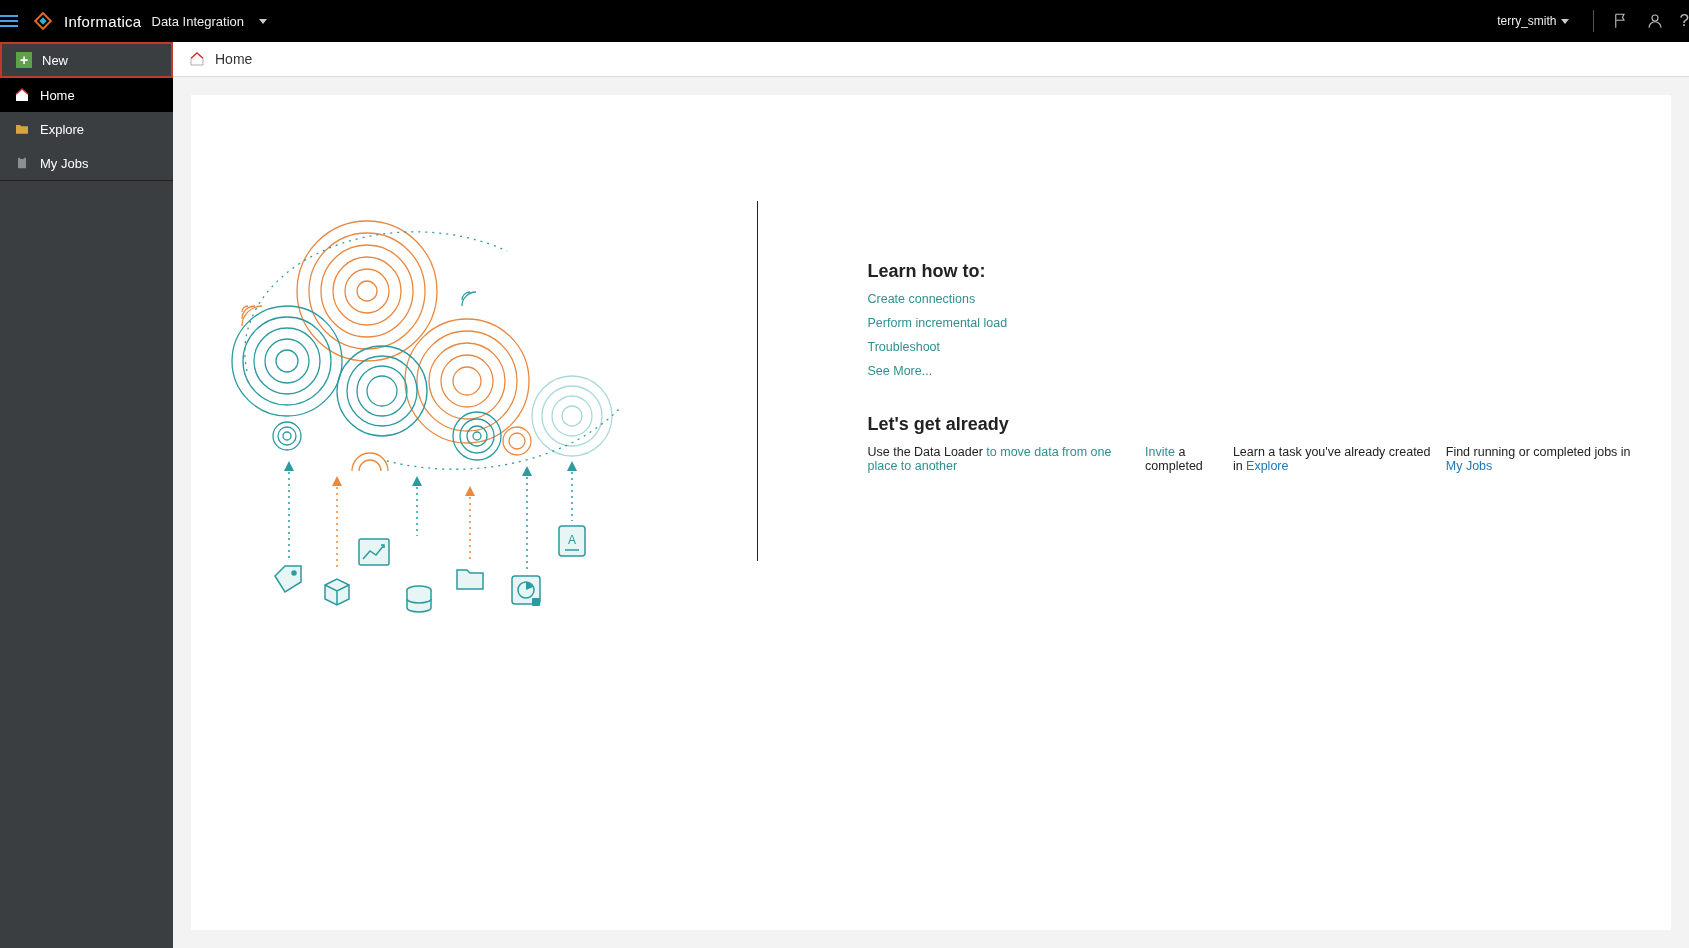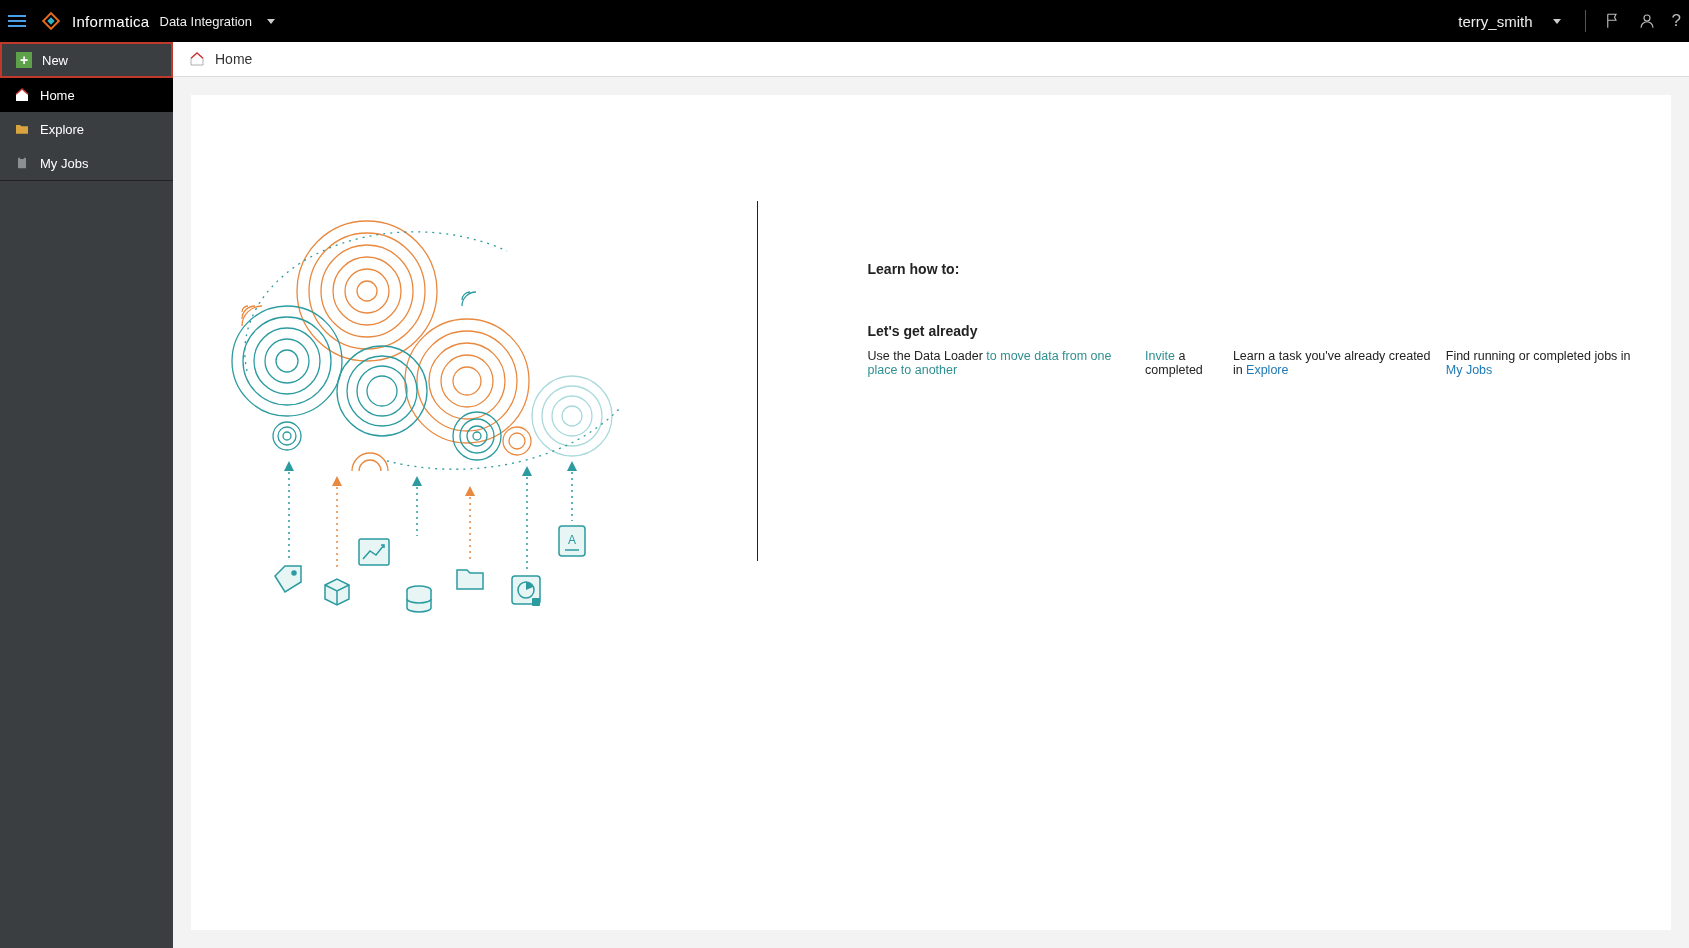--- a/index.html
+++ b/index.html
@@ -13,7 +13,7 @@
     color: #fff;
     display: flex;
     align-items: center;
-    padding: 0 8px;
+    padding: 0 0;
   }
   .hamburger {
     display: flex; flex-direction: column; justify-content: center; gap: 3px;

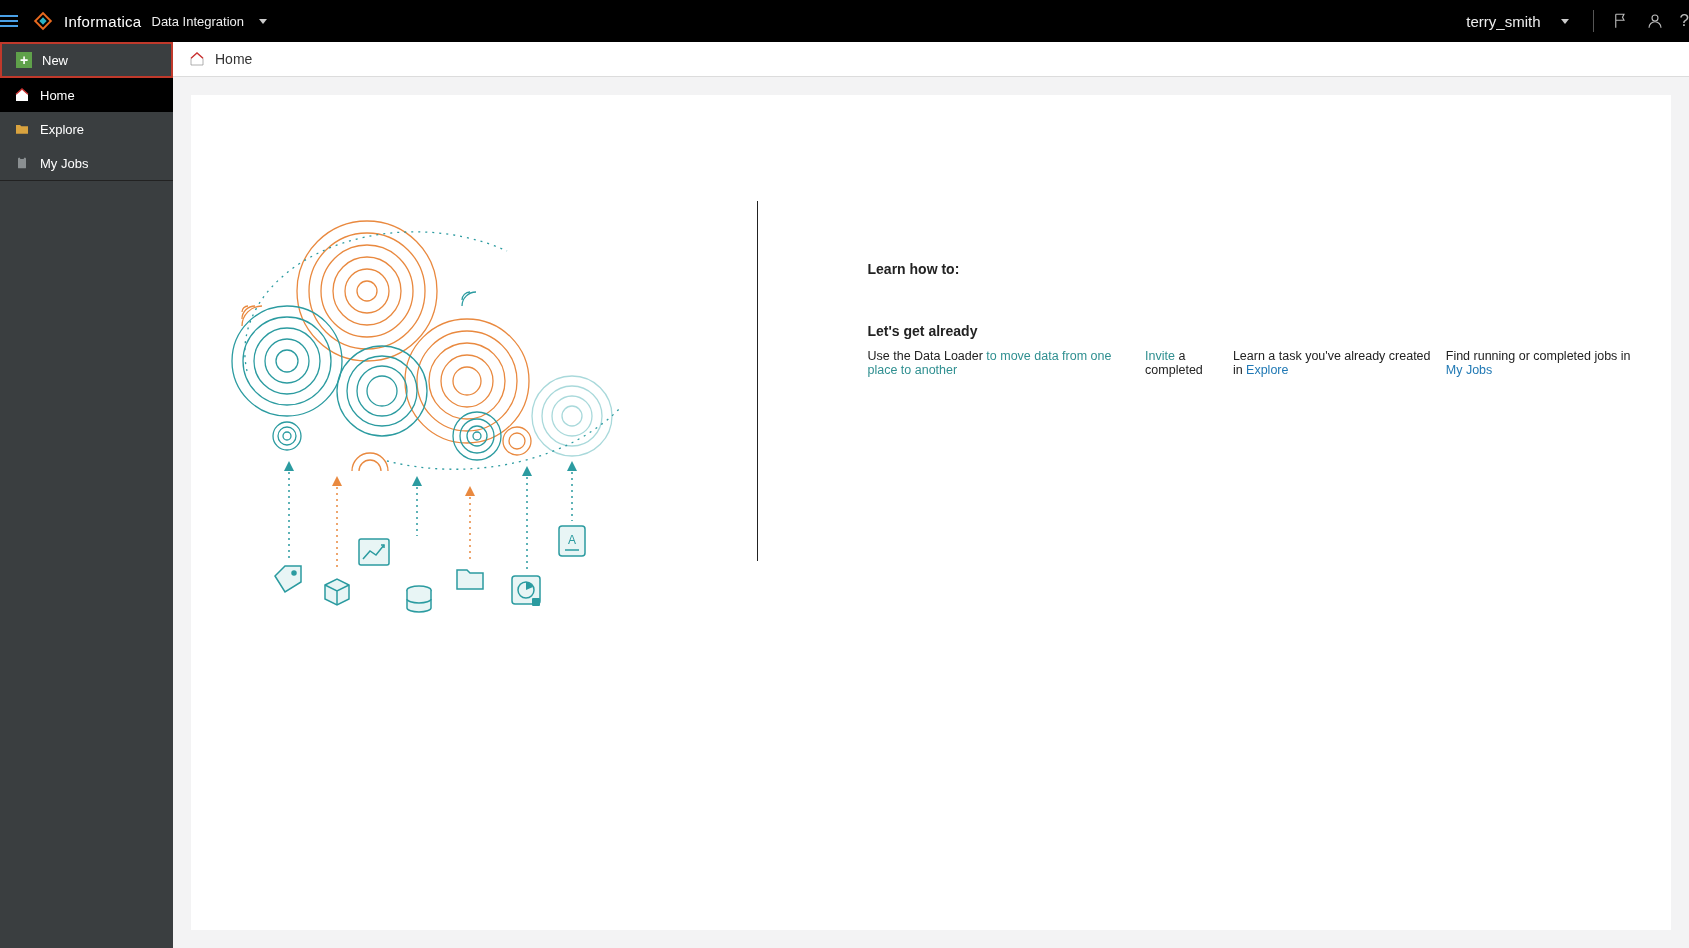--- a/index.html
+++ b/index.html
@@ -25,7 +25,7 @@
   .service-picker { font-size: 13px; color: #eee; display: flex; align-items: center; gap: 15px; cursor: pointer; }
   .chevron-down { width: 0; height: 0; border-left: 4px solid transparent; border-right: 4px solid transparent; border-top: 5px solid #ccc; display: inline-block; }
   .header-spacer { flex: 1; }
-  .user-menu { font-size: 15px; color: #eee; display: flex; align-items: center; gap: 20px; cursor: pointer; margin-right: 14px; }
+  .user-menu { font-size: 12px; color: #eee; display: flex; align-items: center; gap: 4px; cursor: pointer; margin-right: 14px; }
   .vsep { width: 1px; height: 22px; background: #555; margin: 0 10px; }
   .hicon { width: 18px; height: 18px; stroke: #bbb; fill: none; stroke-width: 1.5; cursor: pointer; margin: 0 8px; }
   .qmark { color: #bbb; font-size: 17px; margin-left: 8px; cursor: pointer; }

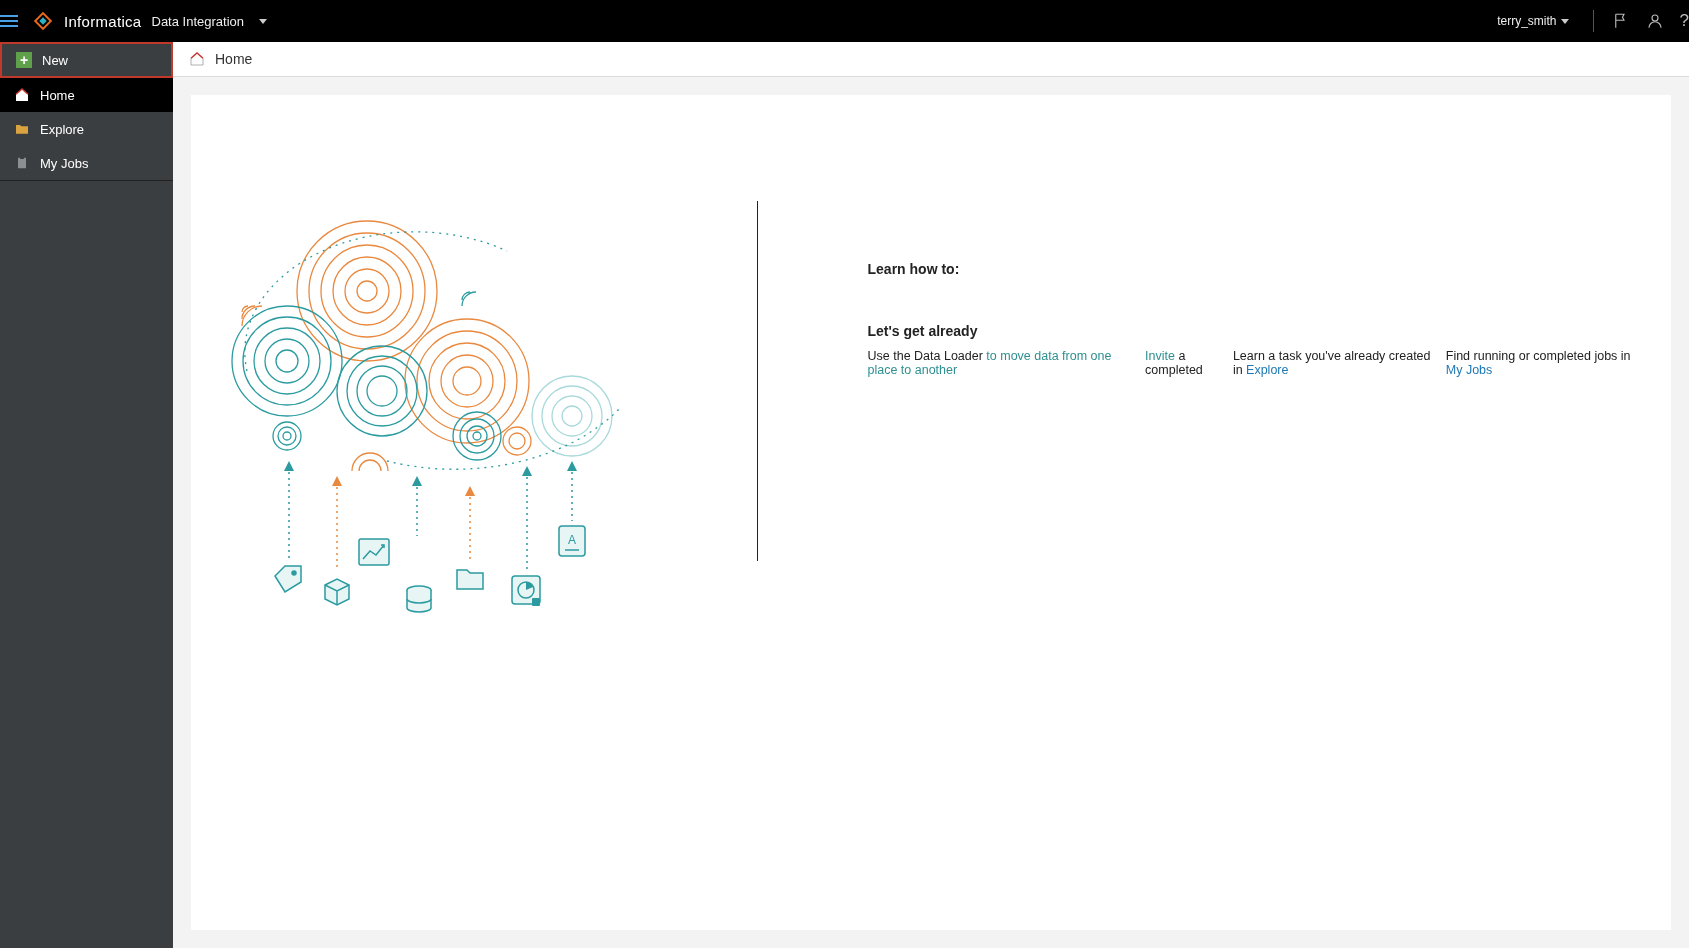--- a/index.html
+++ b/index.html
@@ -109,7 +109,7 @@
     color: #222;
     padding-top: 60px;
   }
-  .sect-title { font-weight: bold; font-size: 14px; margin-bottom: 10px; }
+  .sect-title { font-weight: bold; font-size: 18px; margin-bottom: 10px; }
   .link-grid { display: flex; gap: 120px; margin-bottom: 36px; }
   .link-list { display: flex; flex-direction: column; gap: 10px; }
   .link { color: #2f8f90; cursor: pointer; font-size: 12.5px; }

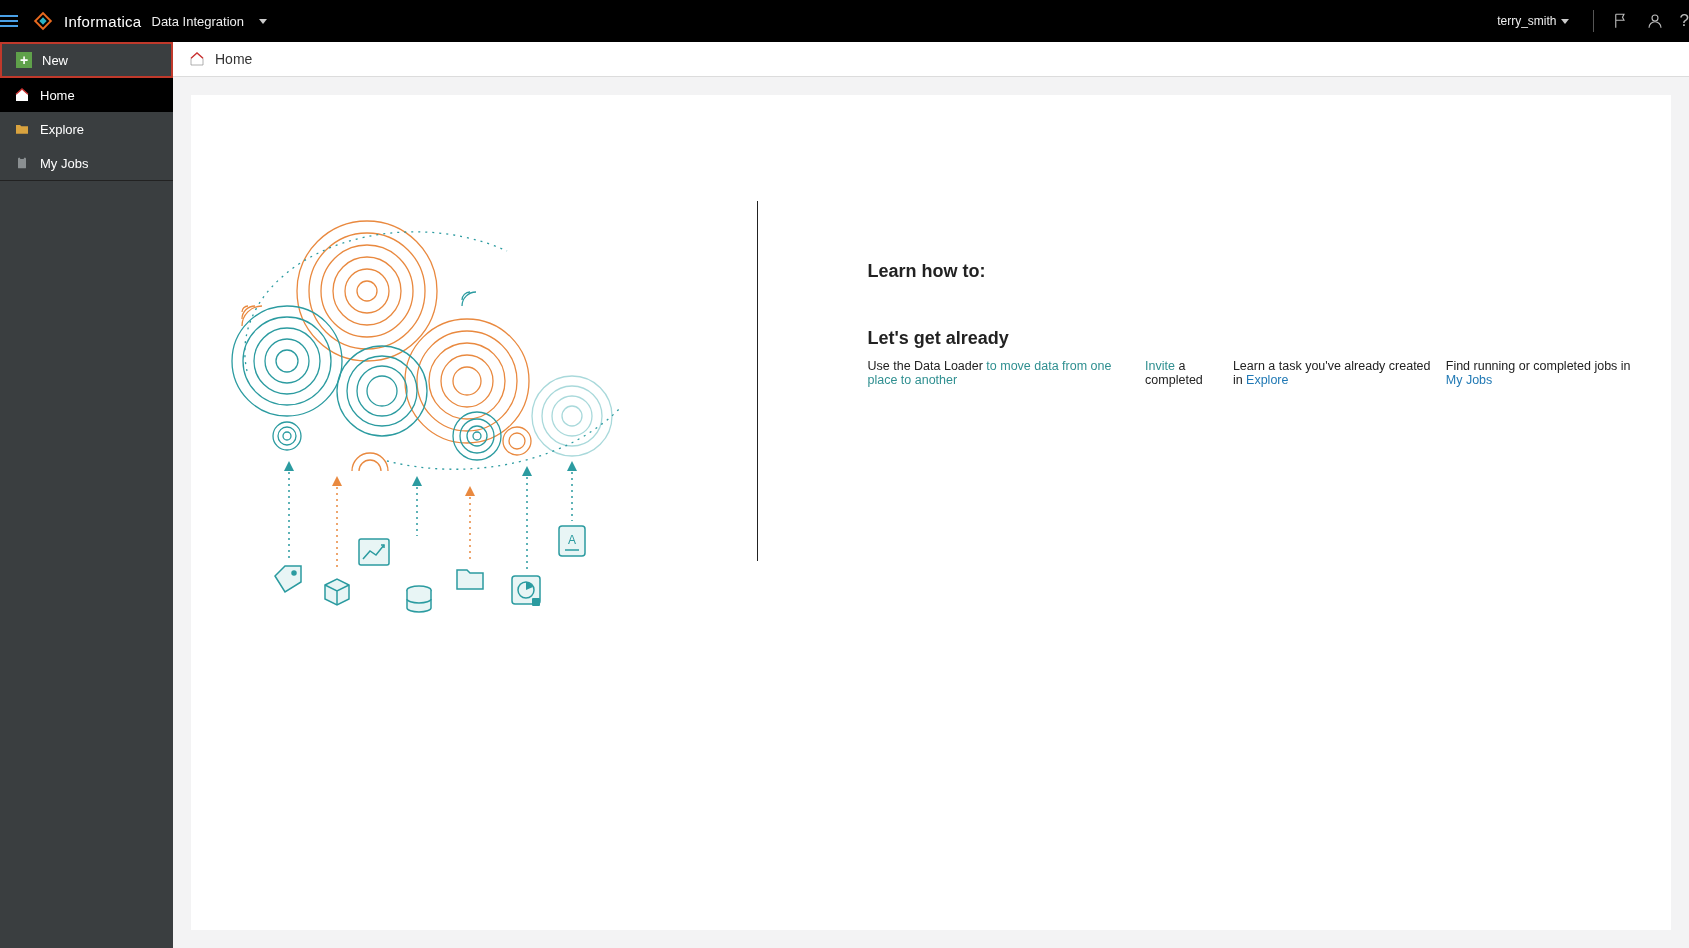--- a/index.html
+++ b/index.html
@@ -348,6 +348,12 @@
             <div class="right-col">
               <div class="sect-title">Learn how to:</div>
               <div class="link-grid">
+                <div class="link-list">
+                  <span class="link">Create connections</span>
+                  <span class="link">Perform incremental load</span>
+                  <span class="link">Troubleshoot</span>
+                  <span class="link">See More...</span>
+                </div>
               </div>
 
               <div class="sect-title">Let's get already</div>

